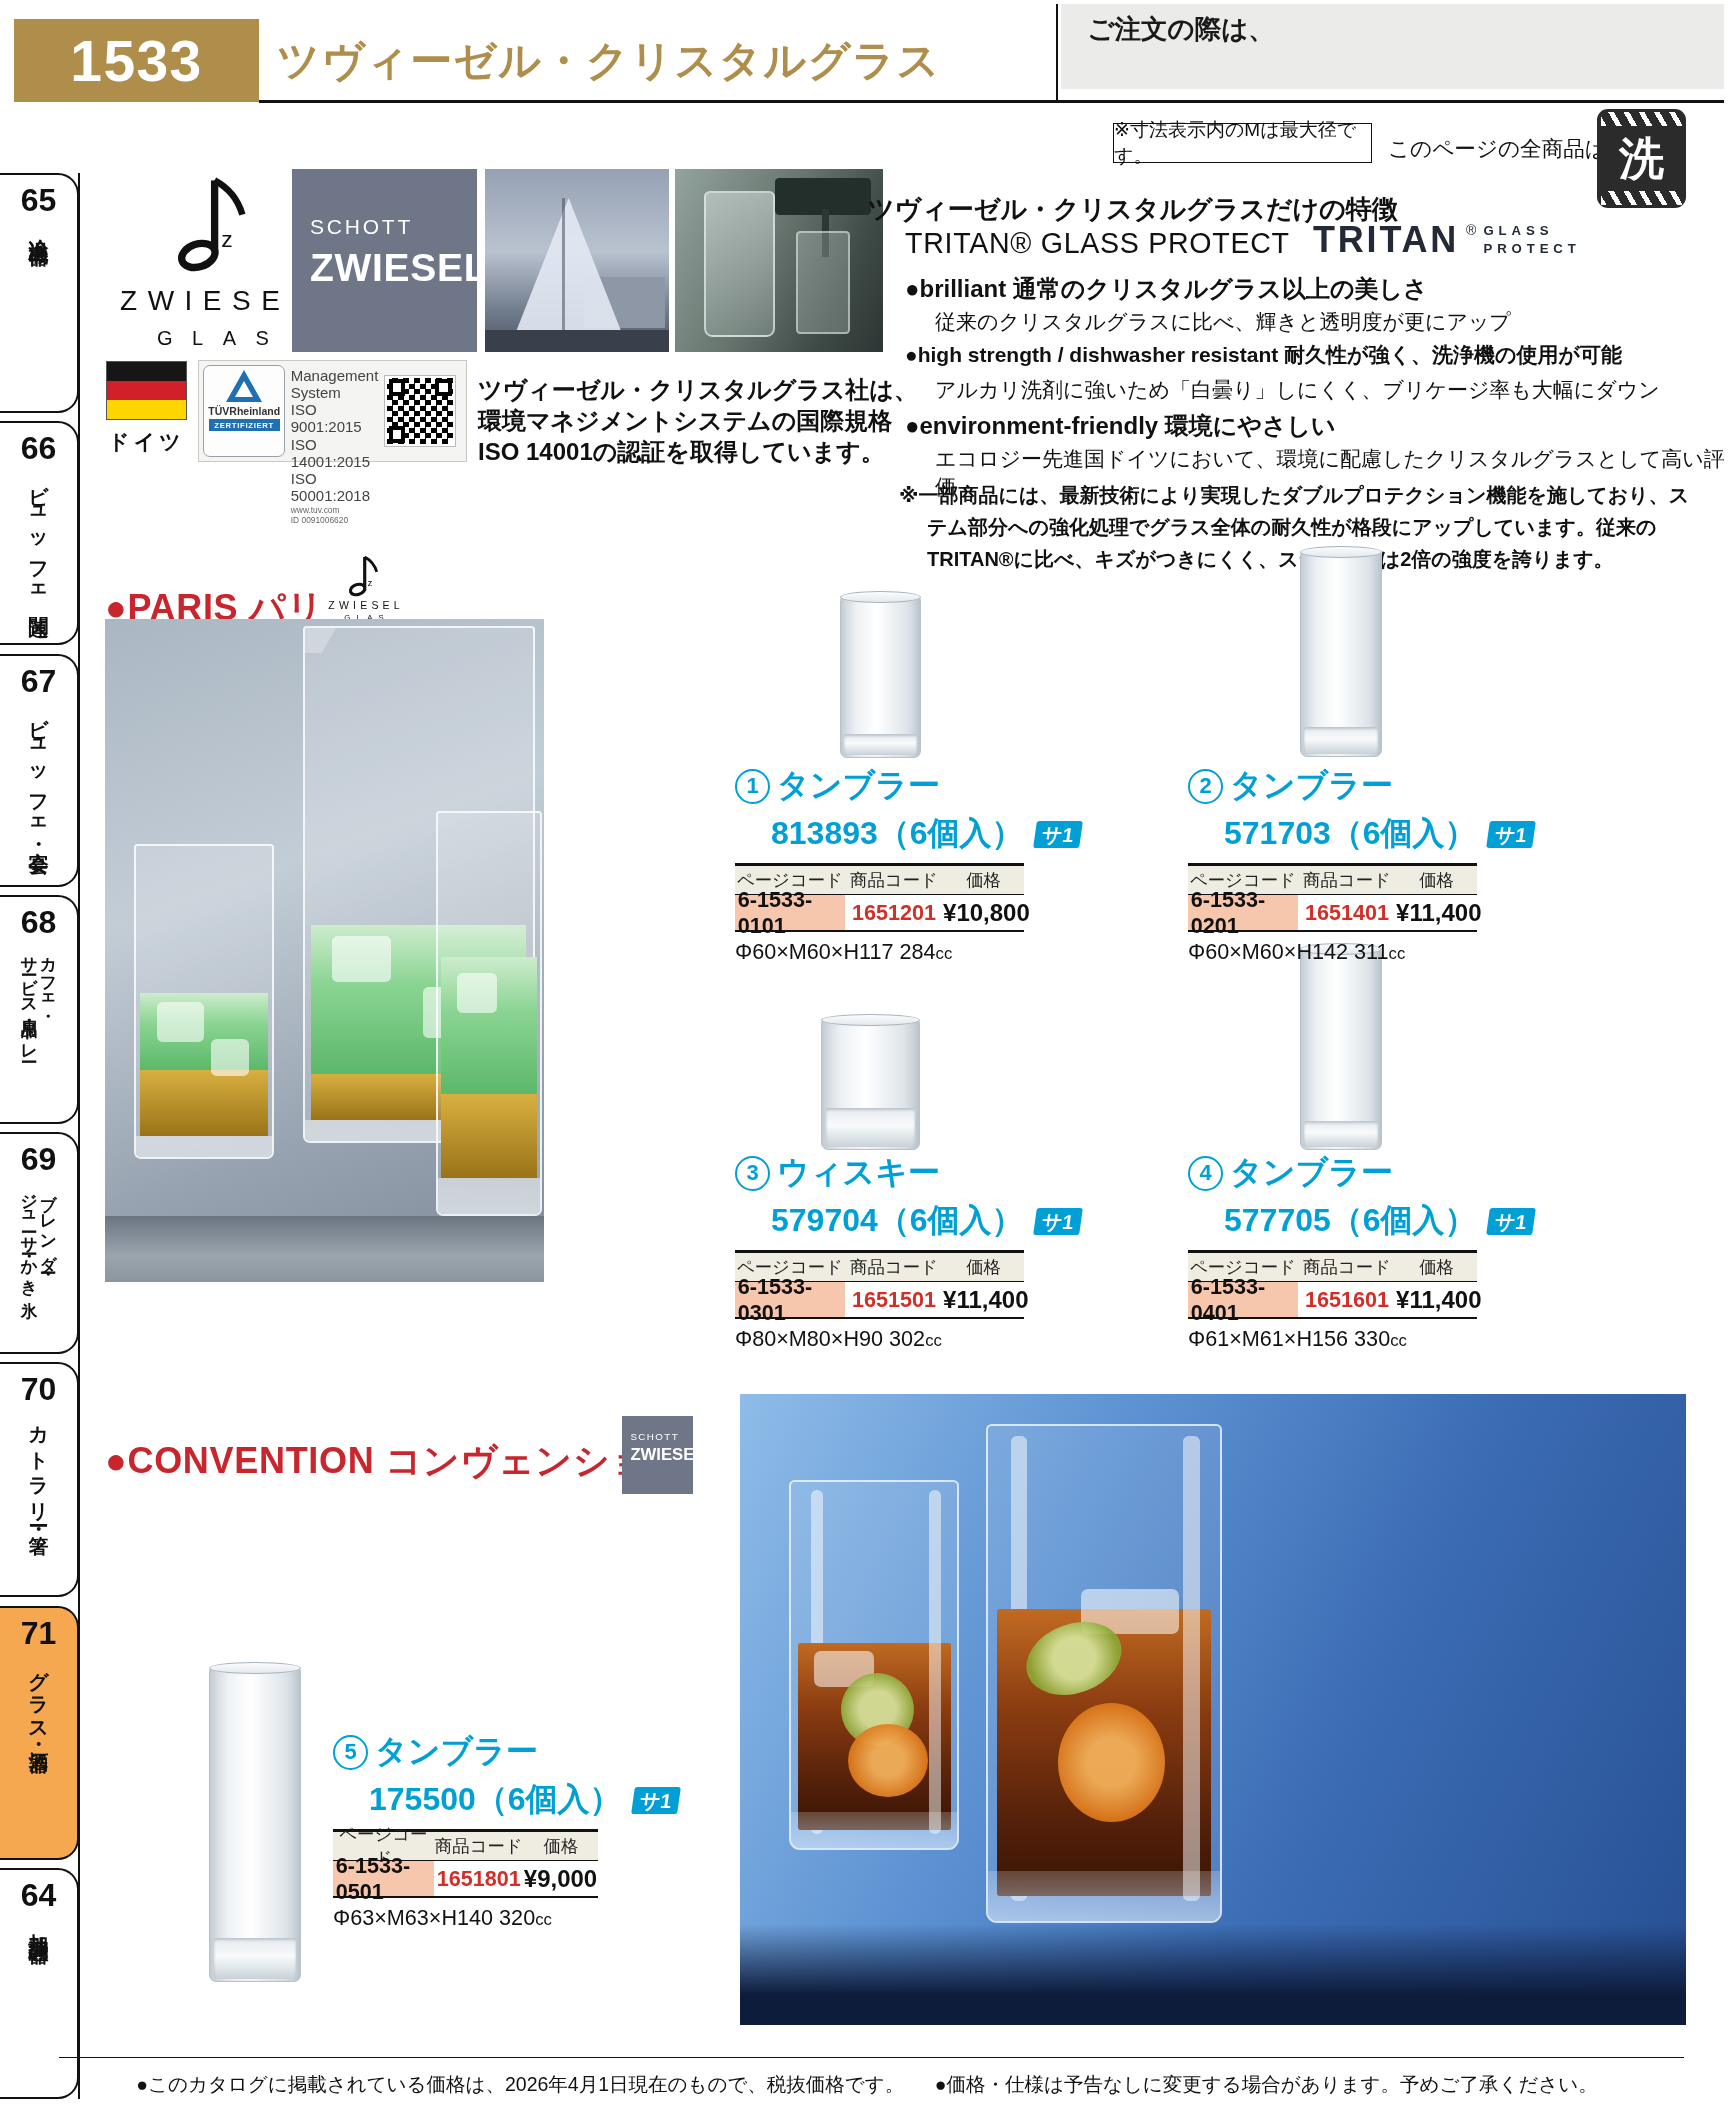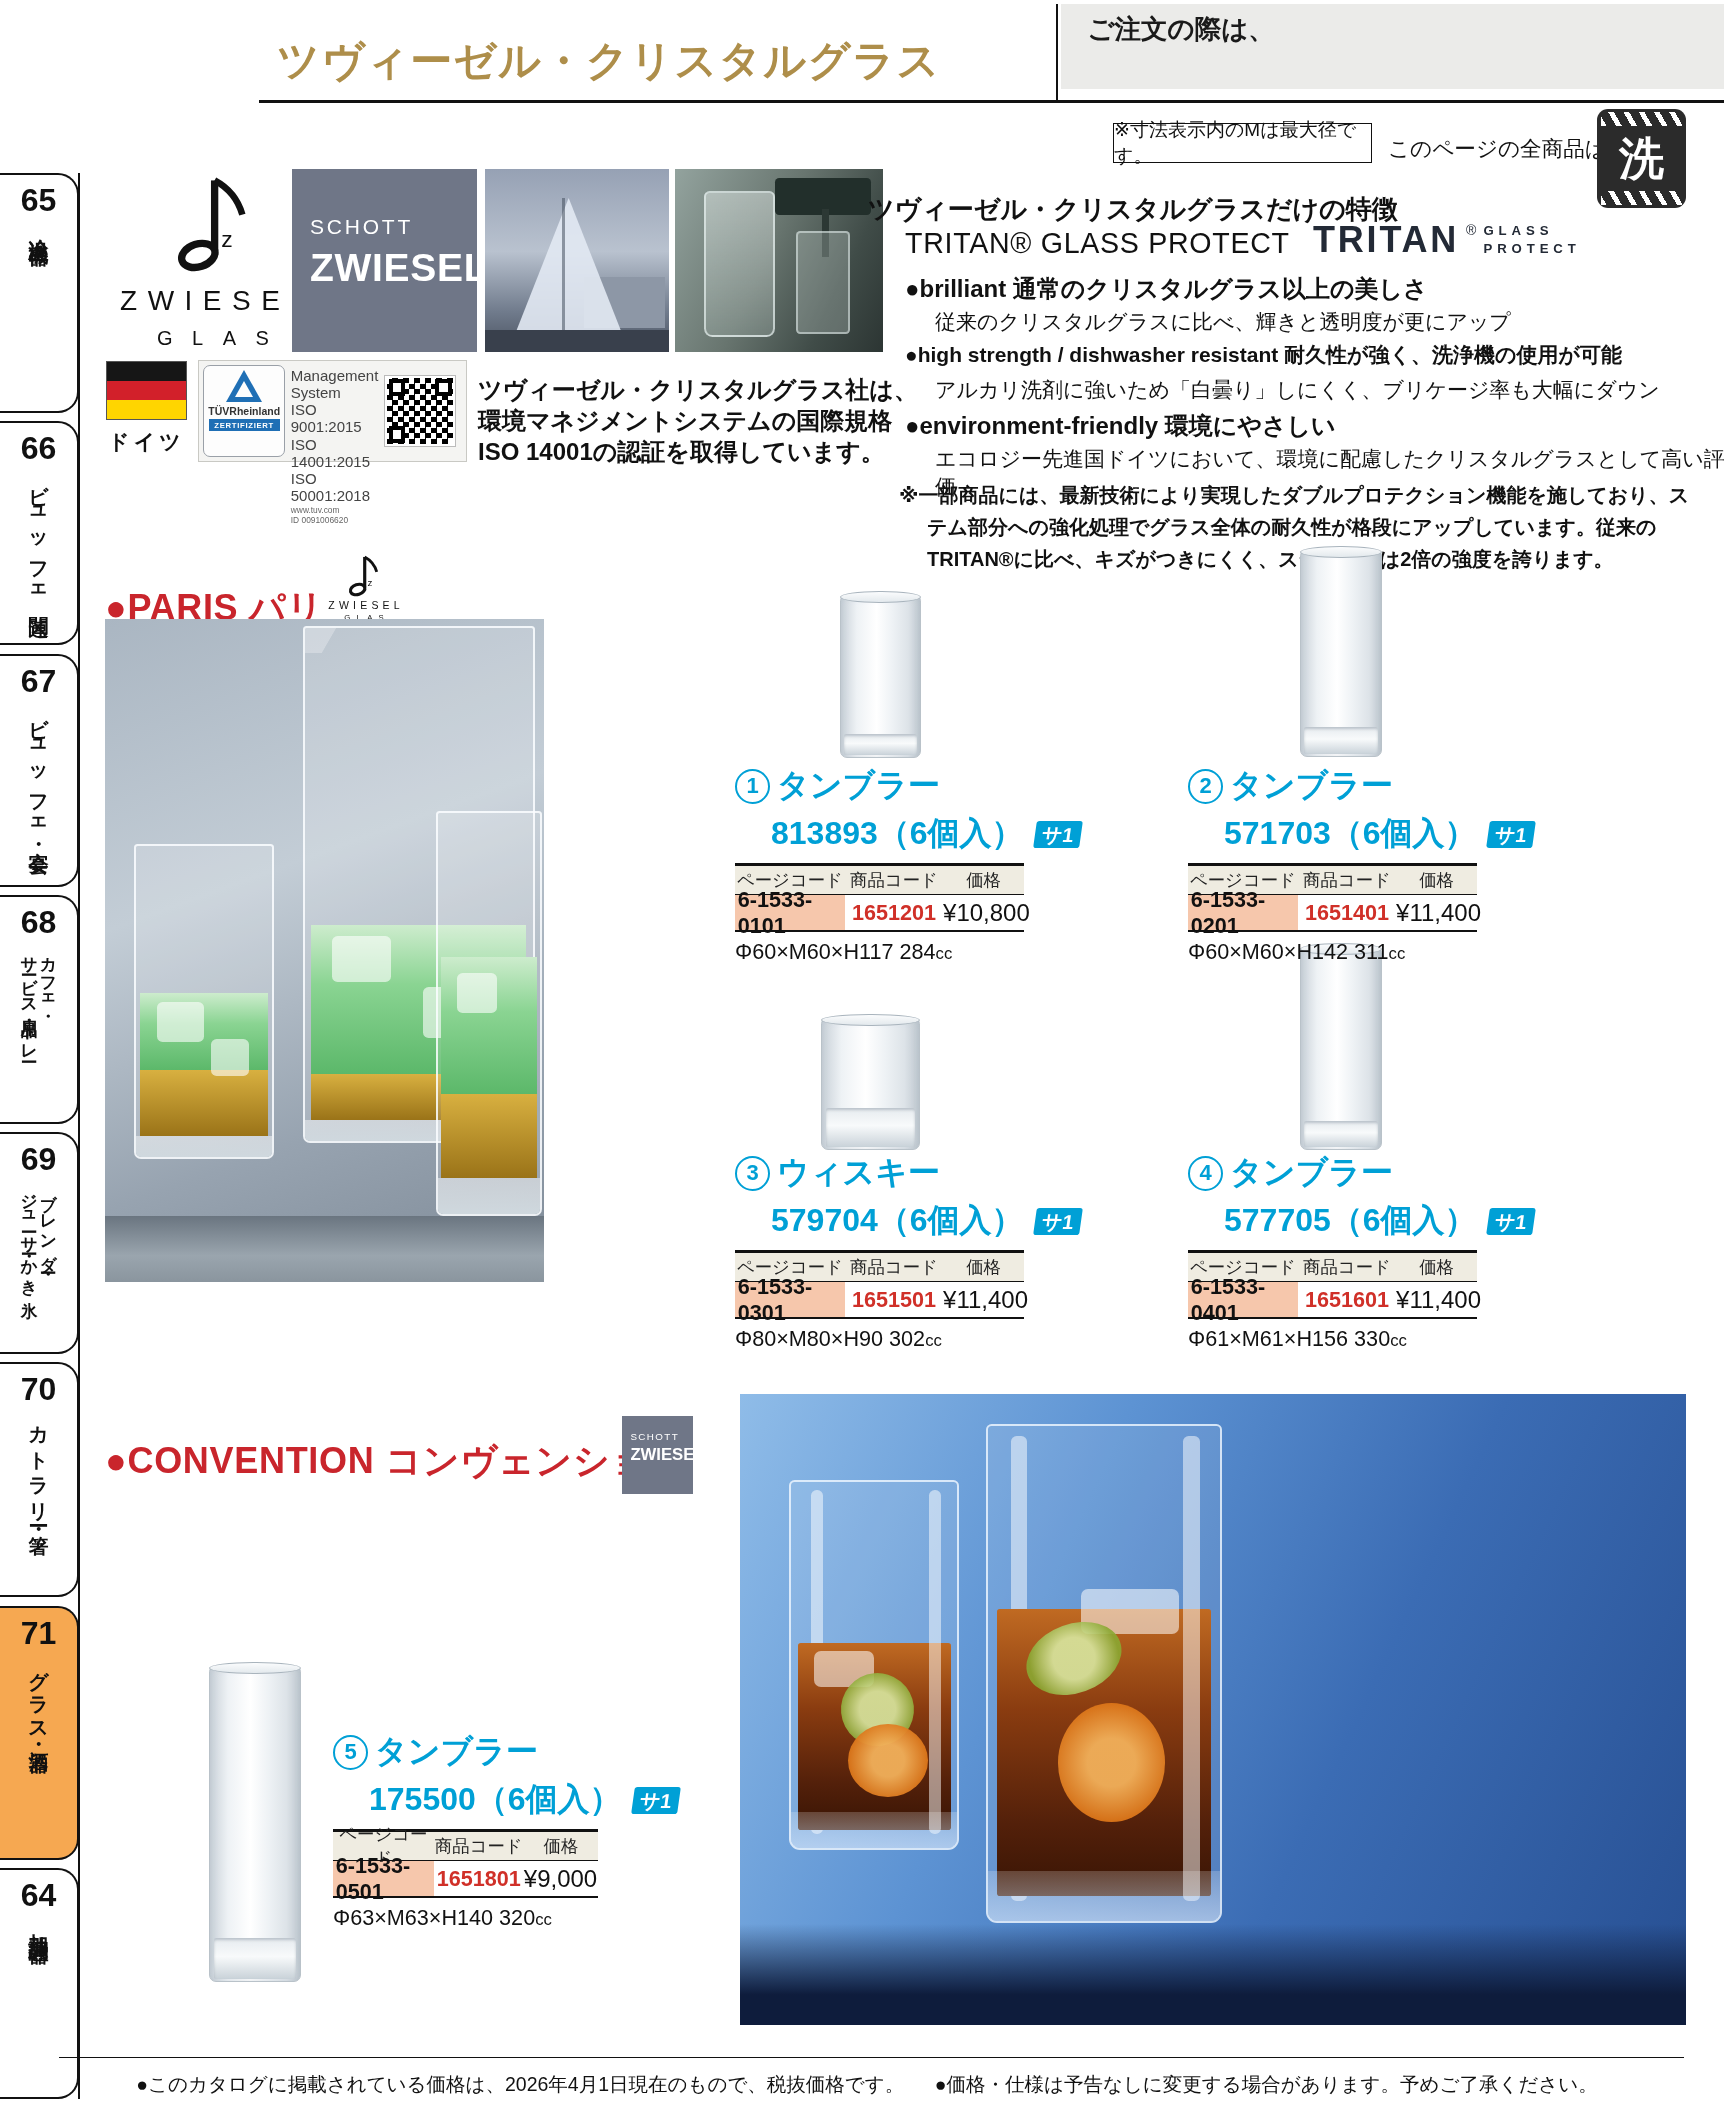--- a/index.html
+++ b/index.html
@@ -187,6 +187,9 @@
 
 <div id="page">
 
+  <div class="abs gold-box">
+    <span>1533</span>
+  </div>
   <div class="abs page-title">ツヴィーゼル・クリスタルグラス</div>
   <div class="abs header-rule"></div>
   <div class="abs order-vline"></div>

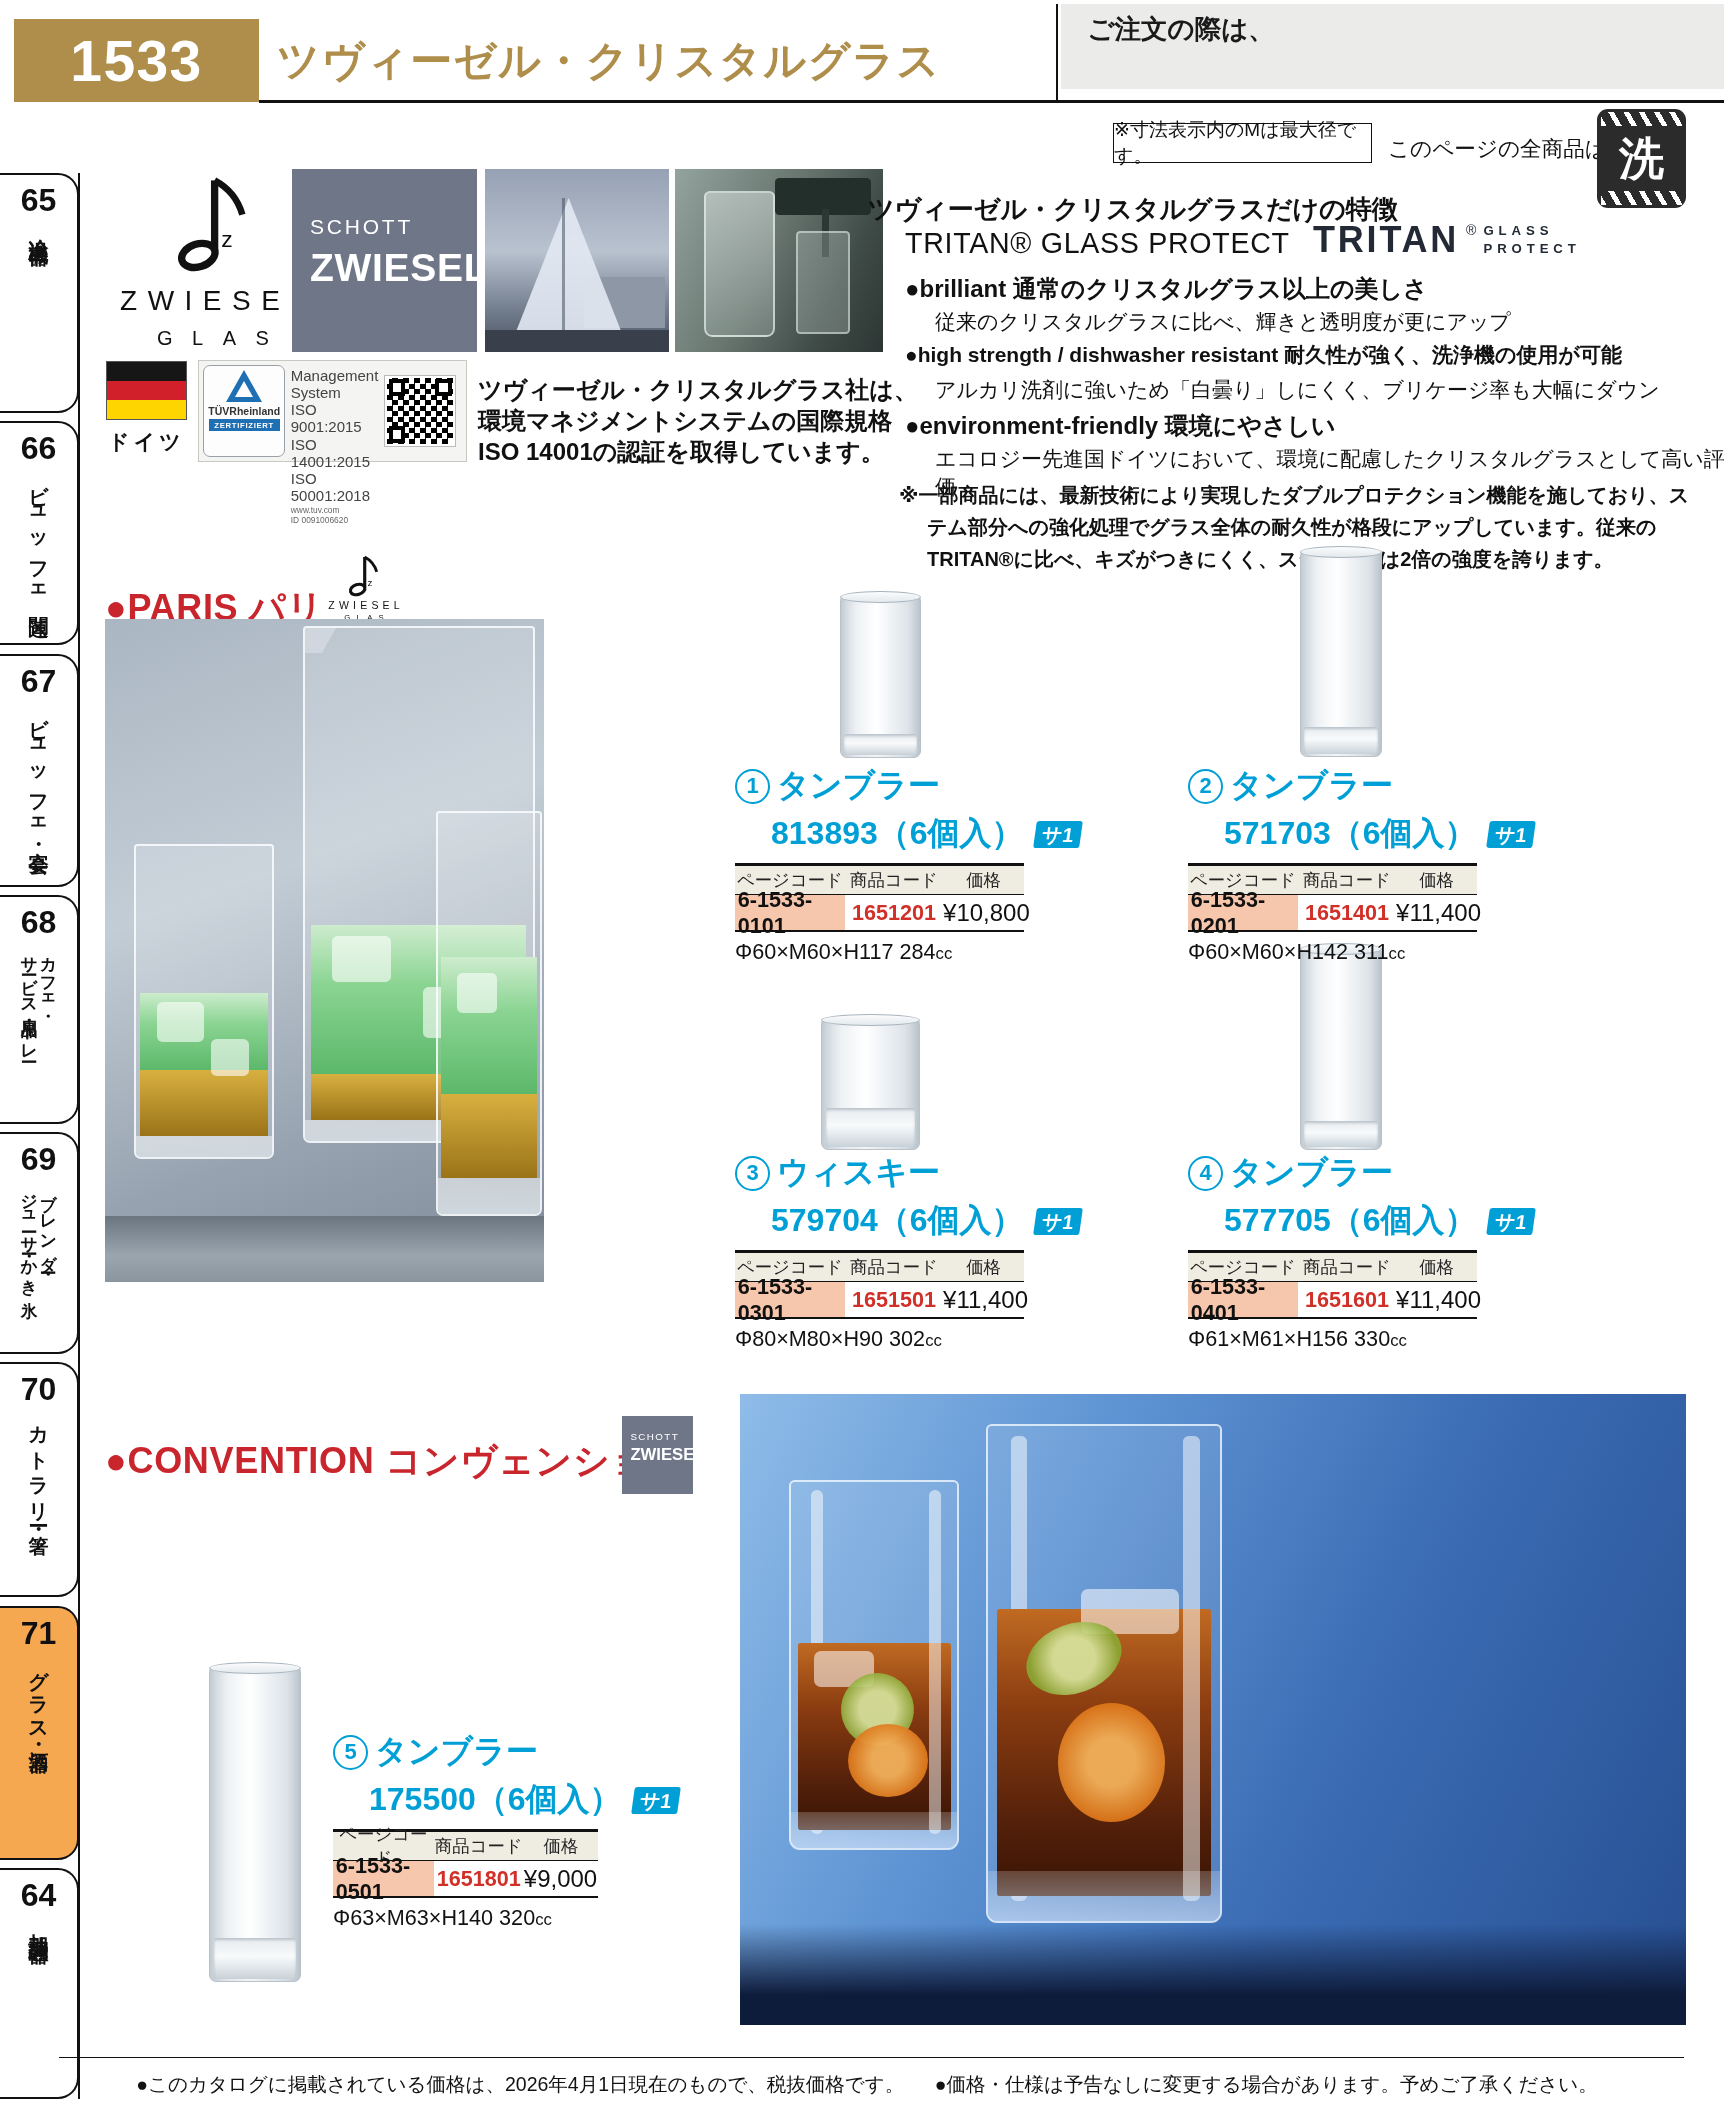--- a/index.html
+++ b/index.html
@@ -145,7 +145,7 @@
   .drow .c1 { background:#f6c7ac; height:100%; display:flex; align-items:center; padding-left:2.8px;
               font-size:21.6px; font-weight:700; }
   .drow .c2 { color:#d03028; font-size:21.6px; font-weight:700; text-align:center; }
-  .drow .c3 { font-size:24px; font-weight:400; text-align:right; padding-right:2.8px; }
+  .drow .c3 { font-size:24px; font-weight:700; text-align:right; padding-right:2.8px; }
   .dims { margin-top:7px; font-size:21.6px; }
   .dims .unit { font-size:16.7px; }
 

